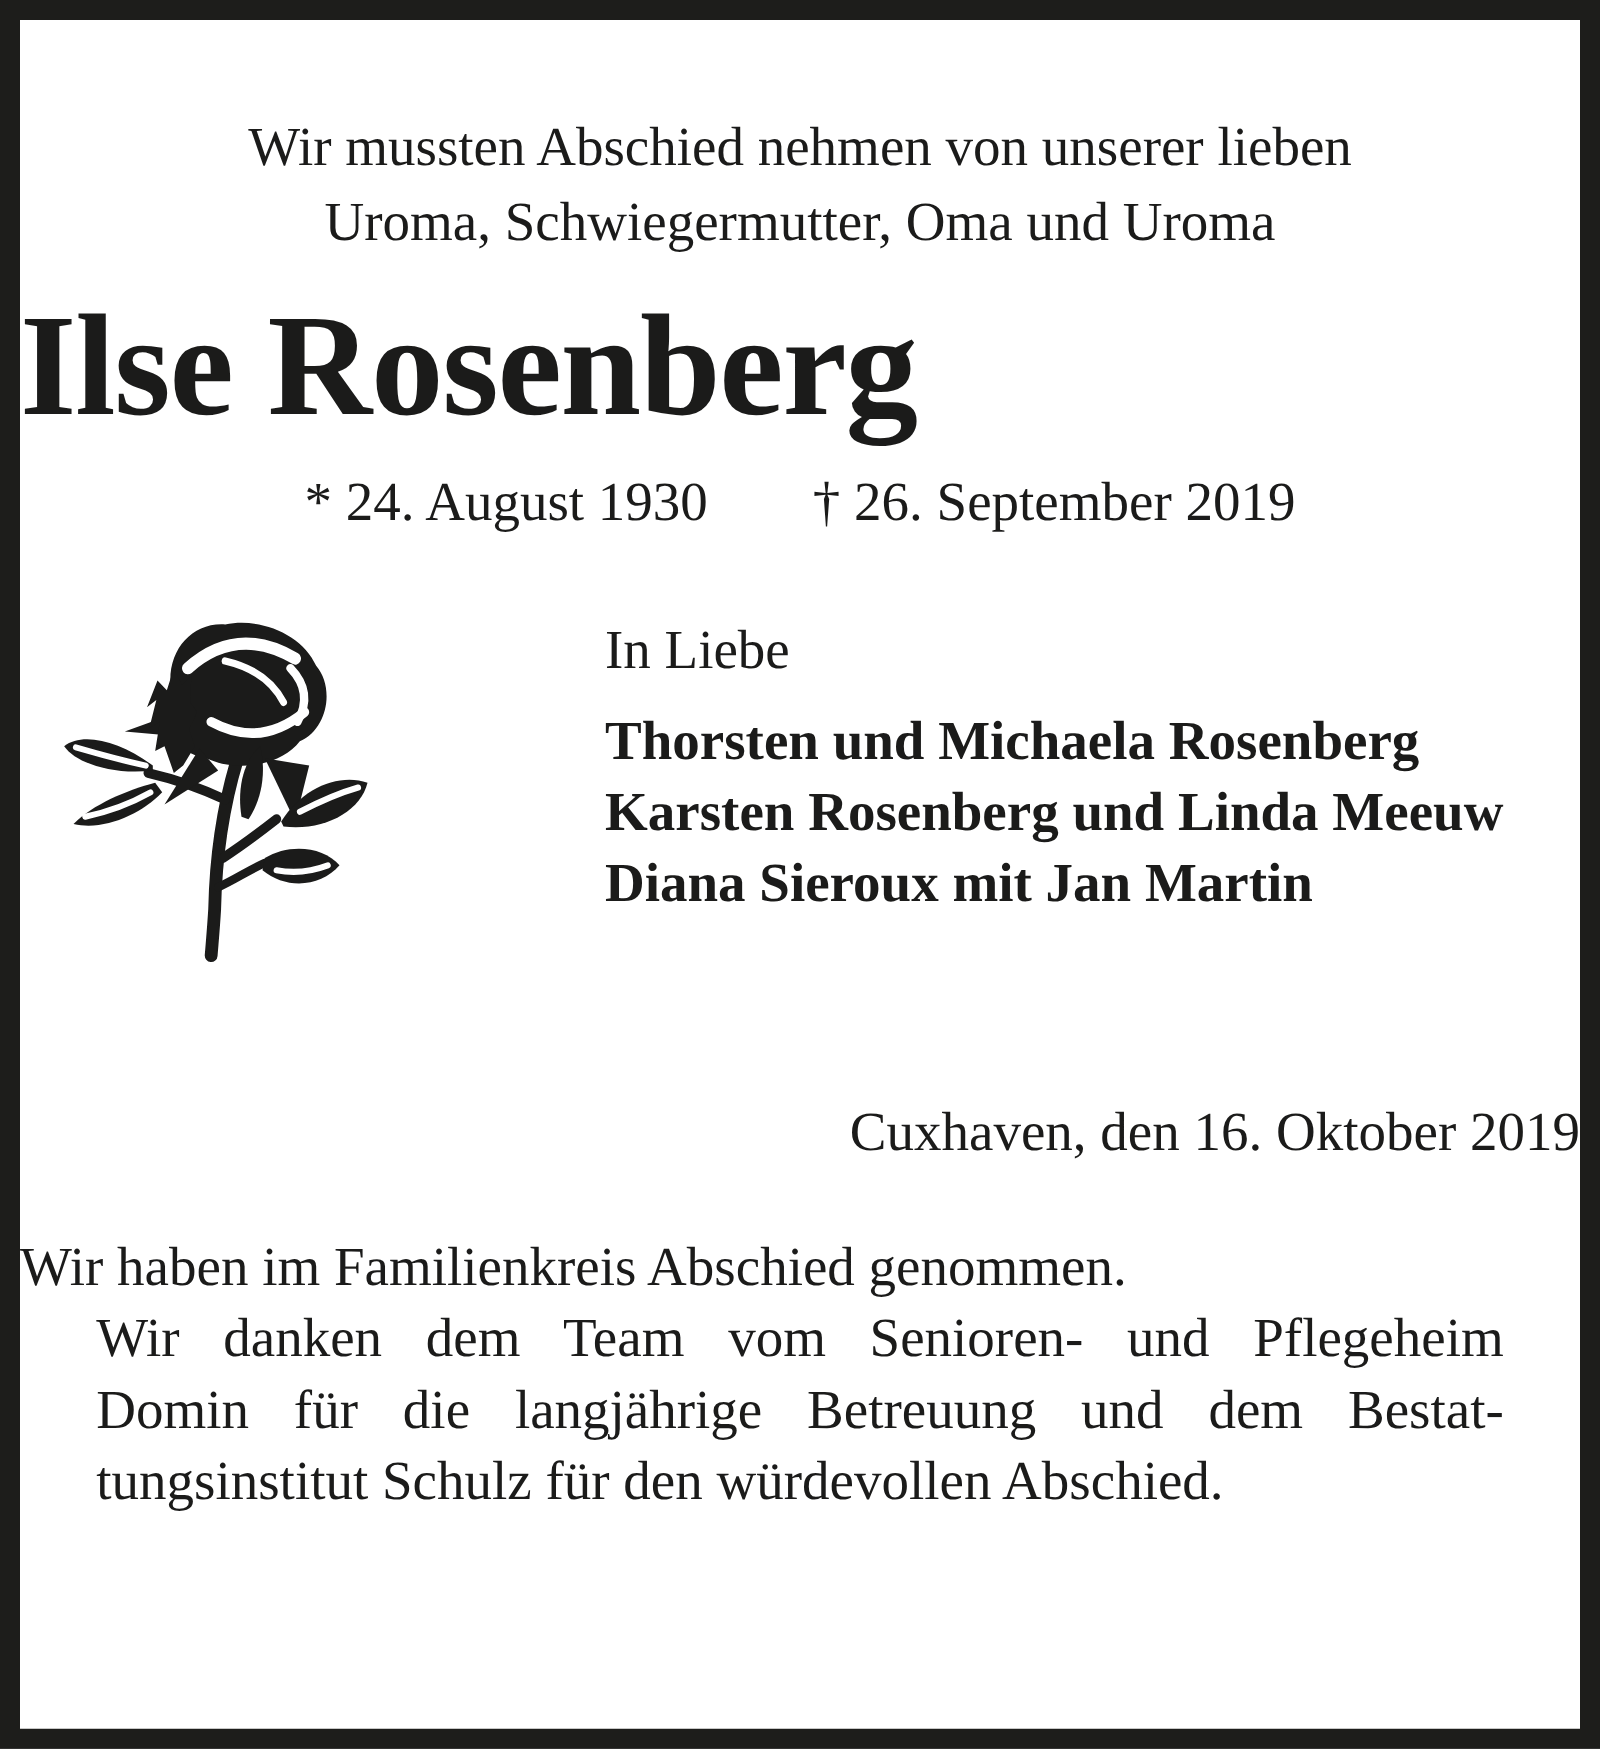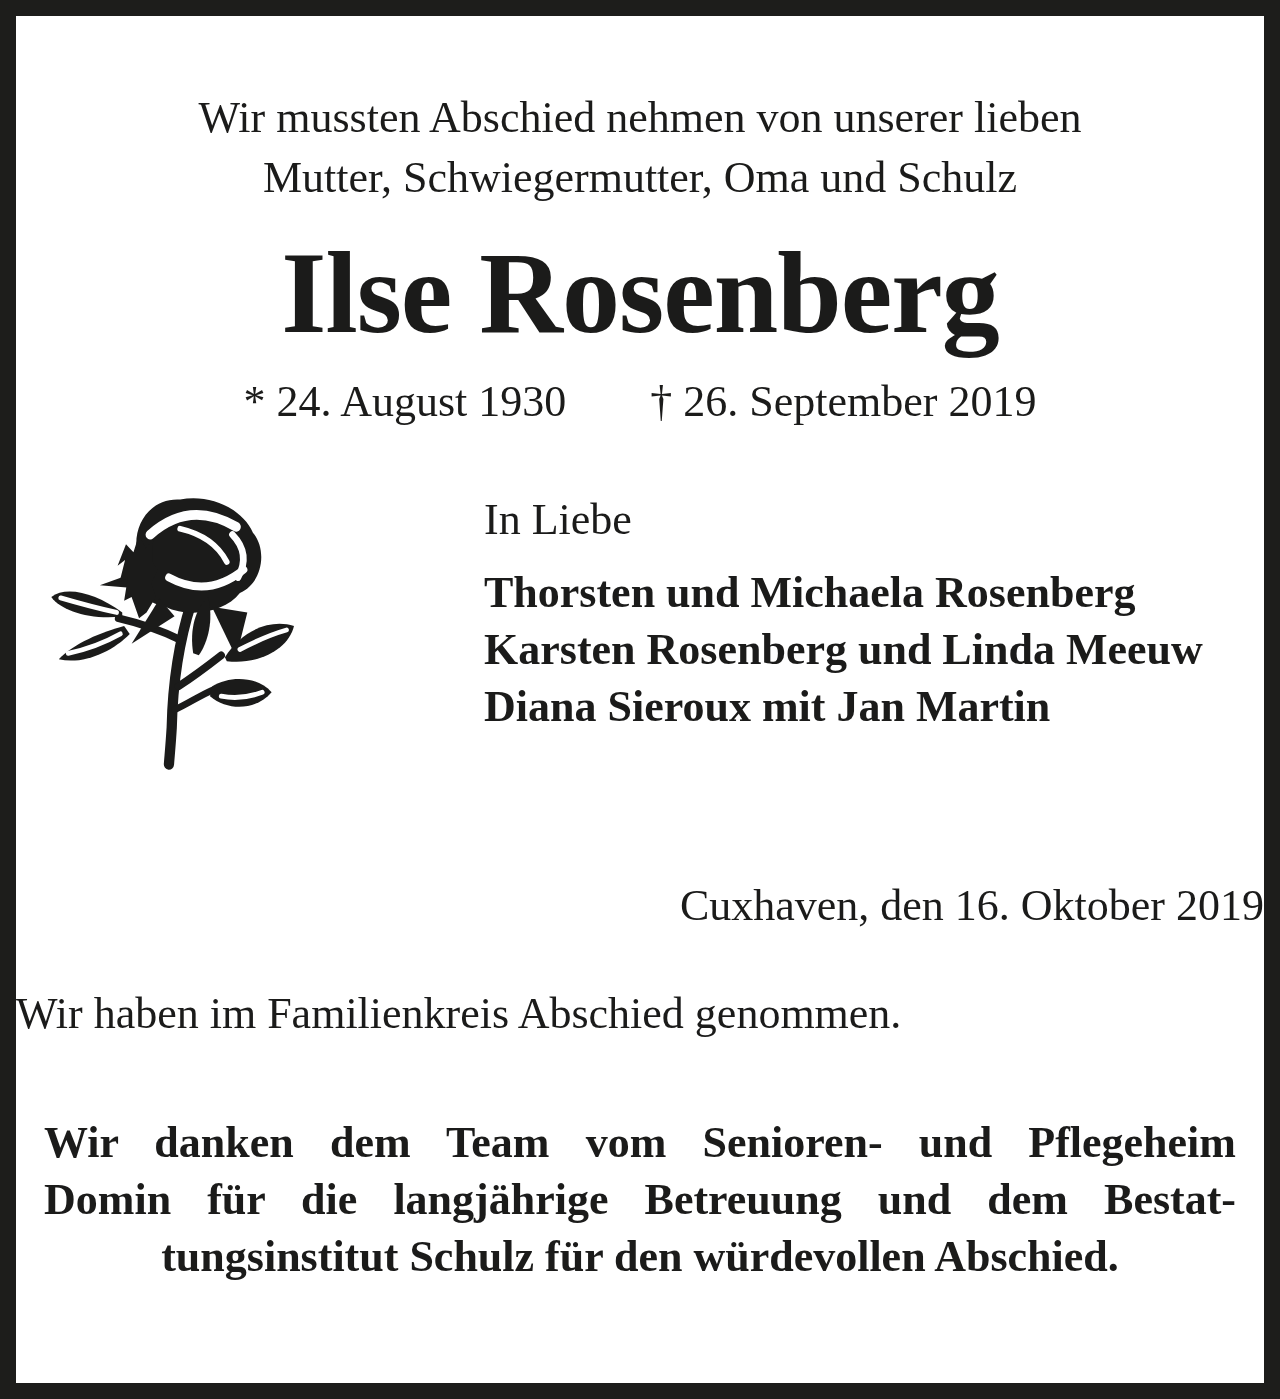--- a/index.html
+++ b/index.html
@@ -110,7 +110,7 @@
 
     <div class="intro">
       <div>Wir mussten Abschied nehmen von unserer lieben</div>
-      <div>Mutter, Schwiegermutter, Oma und Schulz</div>
+      <div>Uroma, Schwiegermutter, Oma und Uroma</div>
     </div>
 
     <h1 class="deceased-name">Ilse Rosenberg</h1>

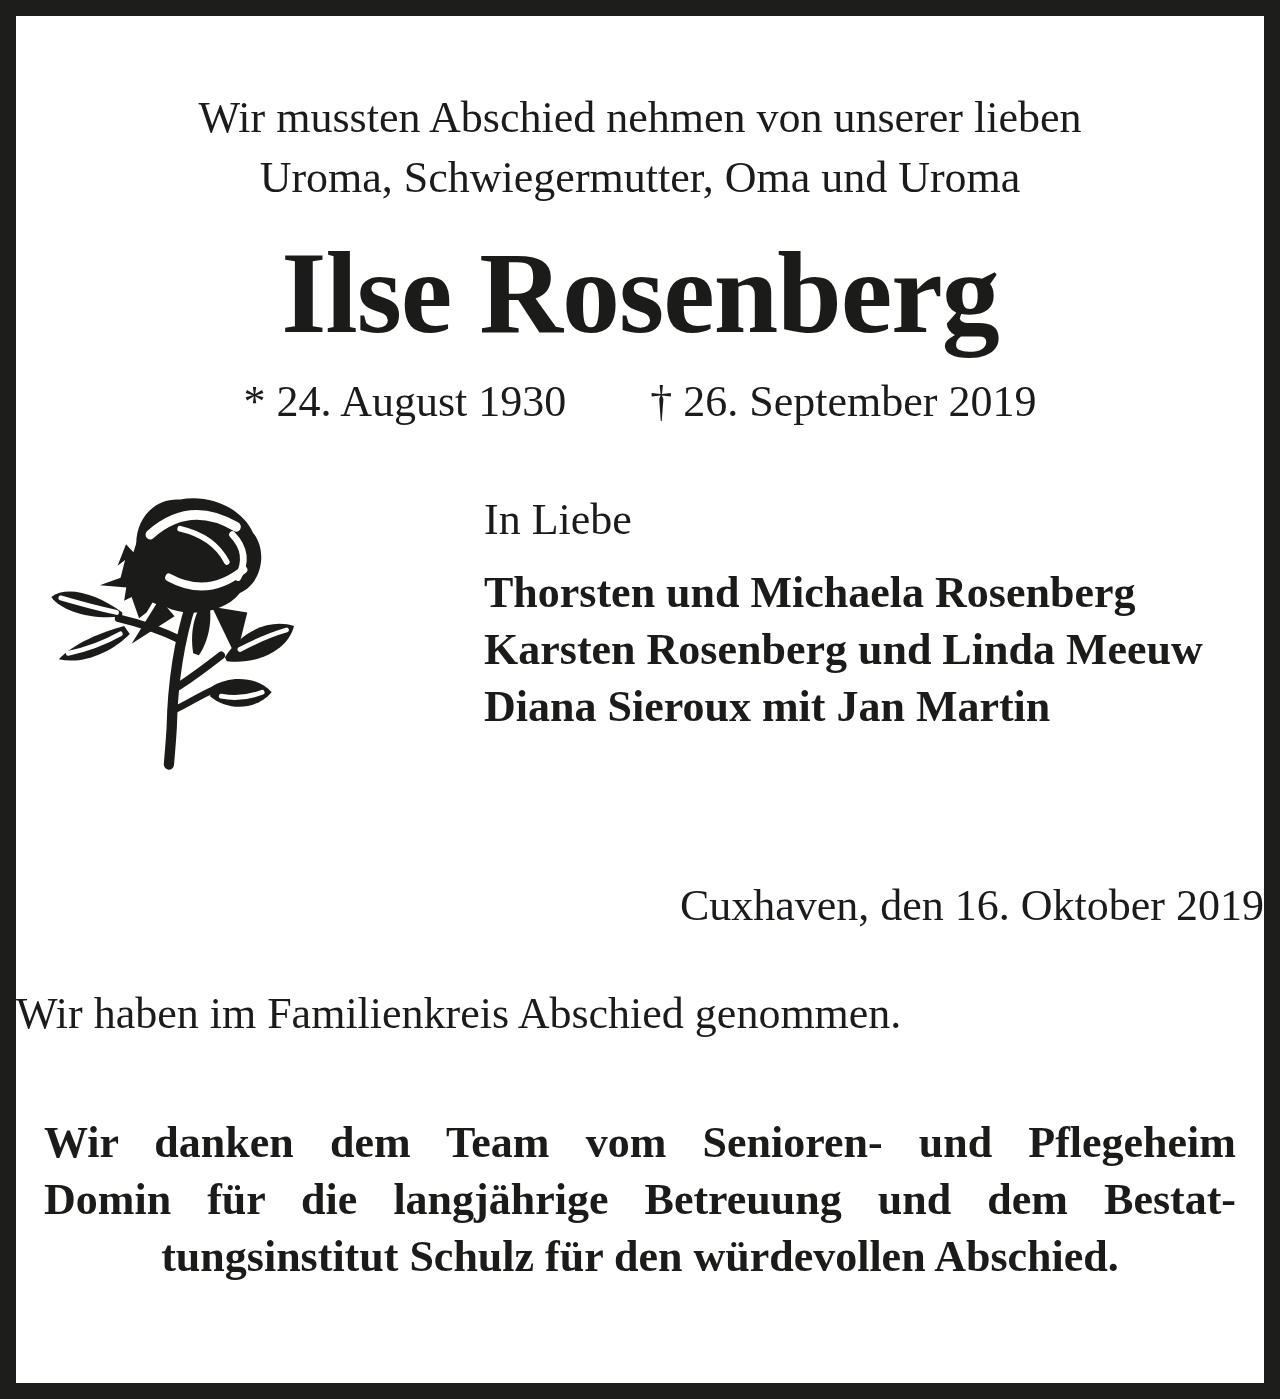--- a/index.html
+++ b/index.html
@@ -33,7 +33,7 @@
   }
   .deceased-name{
     margin-top:24px;
-    text-align:center;
+    text-align:left;
     font-size:116px;
     line-height:122px;
     font-weight:bold;

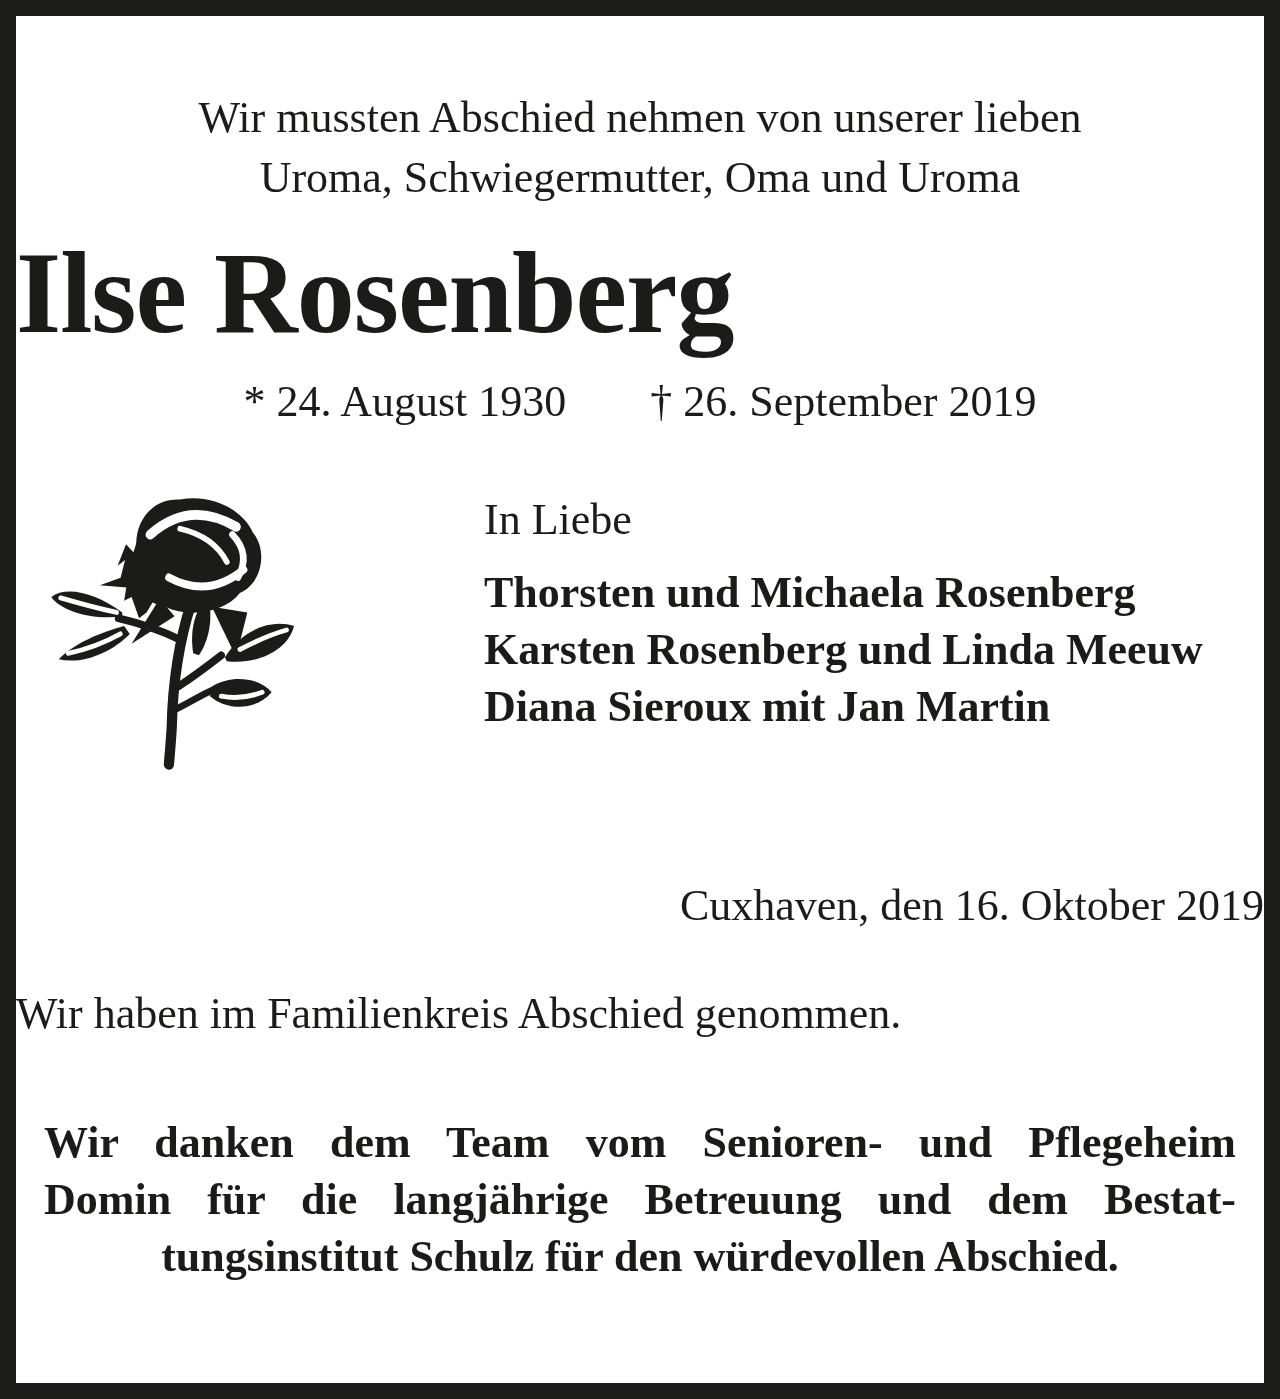--- a/index.html
+++ b/index.html
@@ -87,11 +87,9 @@
     line-height:56px;
   }
   .thanks{
-    margin-top:72px;
-    padding:0 28px;
+    padding:0 61px;
     font-size:44px;
     line-height:57px;
-    font-weight:bold;
   }
   .thanks-line{
     text-align:justify;

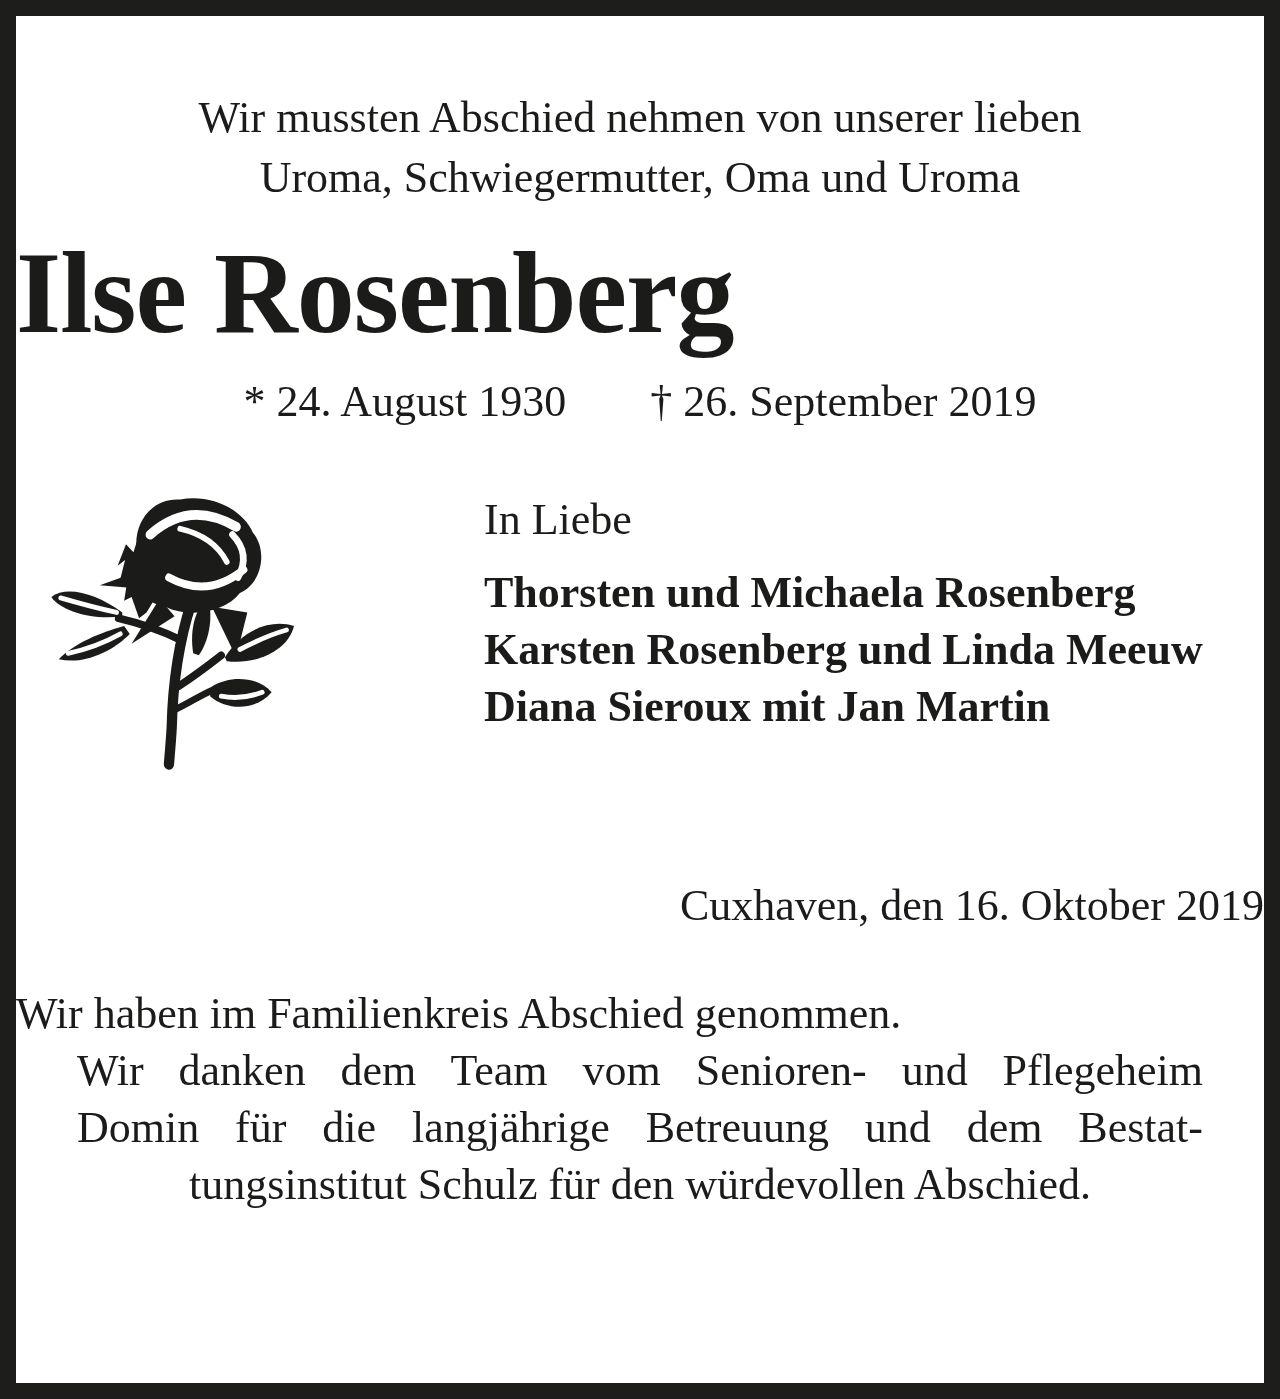--- a/index.html
+++ b/index.html
@@ -96,7 +96,7 @@
     text-align-last:justify;
   }
   .thanks-line.last{
-    text-align:center;
+    text-align:left;
     text-align-last:auto;
   }
 </style>

